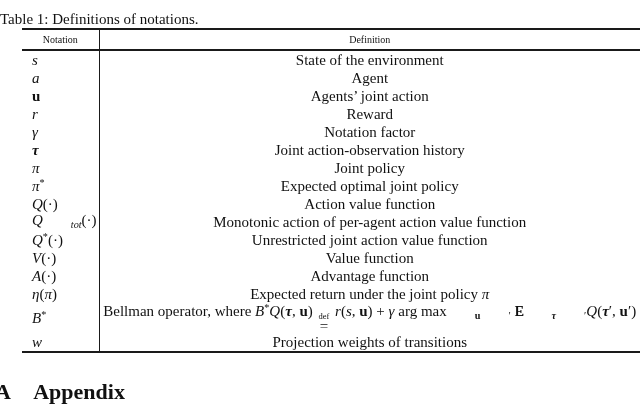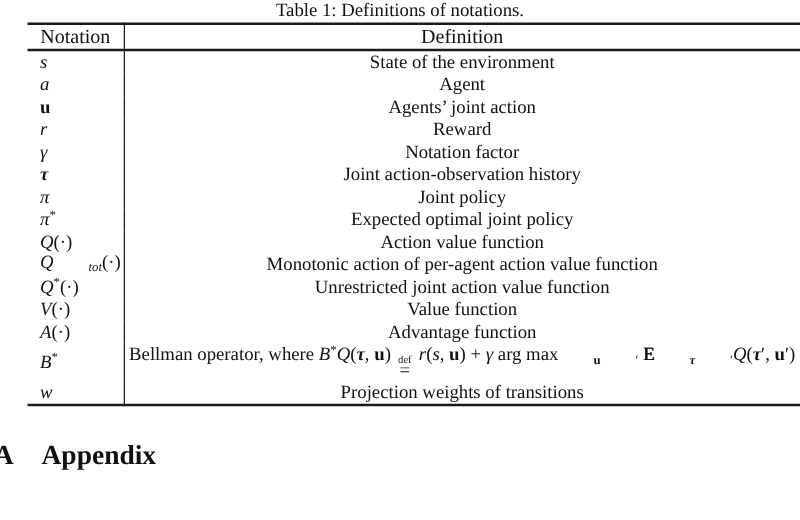--- a/index.html
+++ b/index.html
@@ -10,9 +10,9 @@
     overflow:hidden;
   }
   .caption{
-    text-align:center;
+    text-align:left;
     font-size:15px;
-    padding-top:1px;
+    padding-top:11px;
     height:17px;
     line-height:17px;
   }

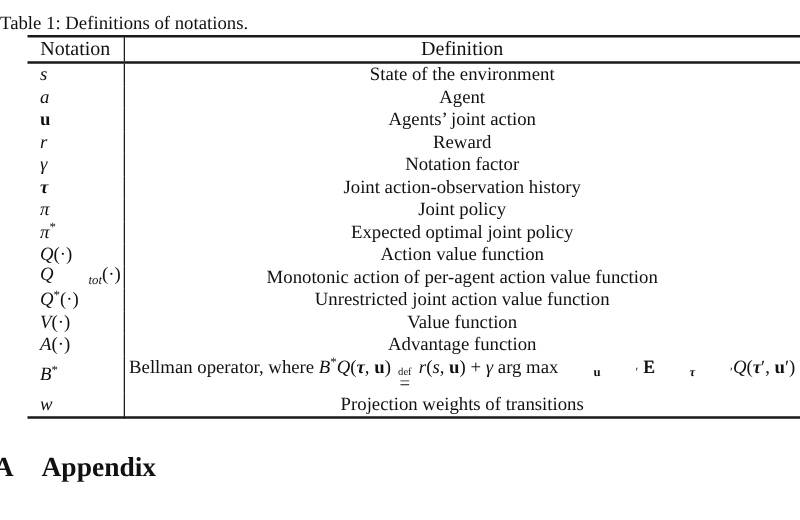--- a/index.html
+++ b/index.html
@@ -26,7 +26,7 @@
   }
   thead th{
     font-weight:normal;
-    font-size:16px;
+    font-size:10px;
     height:19px;
     padding:0;
     border-bottom:2px solid #1a1a1a;

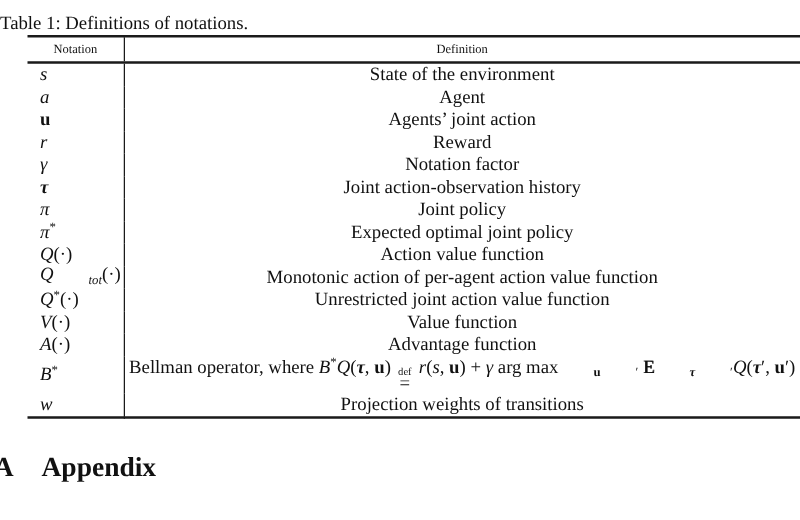--- a/index.html
+++ b/index.html
@@ -143,6 +143,10 @@
         <td class="notation"><span class="i">A</span>(·)</td>
         <td class="definition">Advantage function</td>
       </tr>
+      <tr>
+        <td class="notation"><span class="i">η</span>(<span class="i">π</span>)</td>
+        <td class="definition">Expected return under the joint policy <span class="i">π</span></td>
+      </tr>
       <tr class="tall">
         <td class="notation"><span class="cal">B</span><span class="sup">*</span></td>
         <td class="definition">Bellman operator, where <span class="cal">B</span><span class="sup">*</span><span class="i">Q</span>(<span class="bi">τ</span>, <span class="b">u</span>) <span class="defeq">

